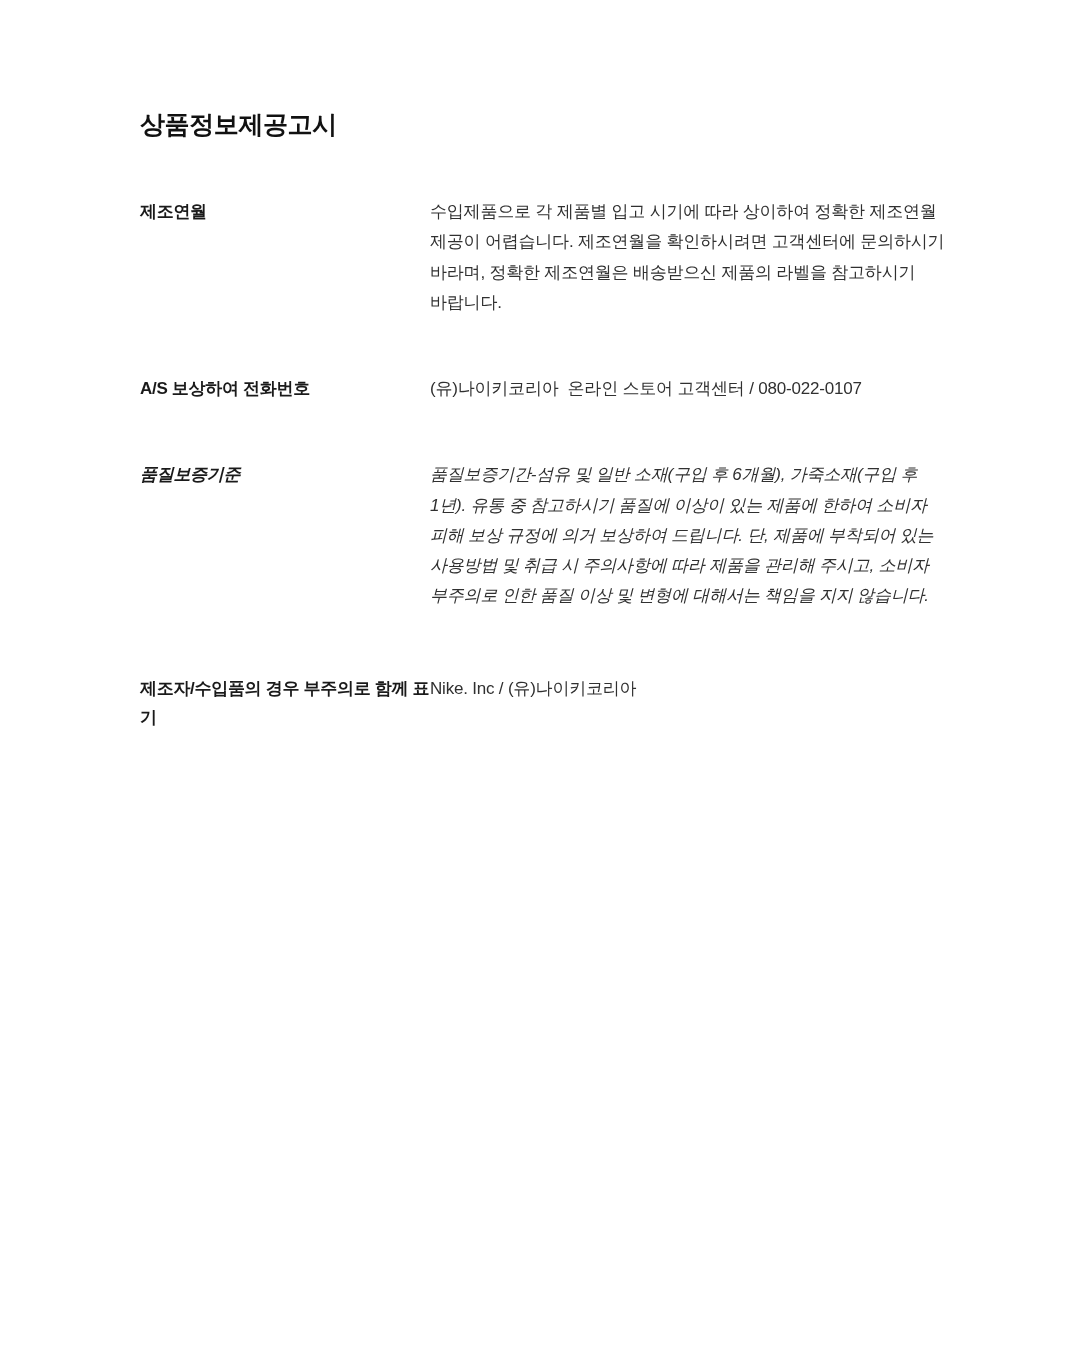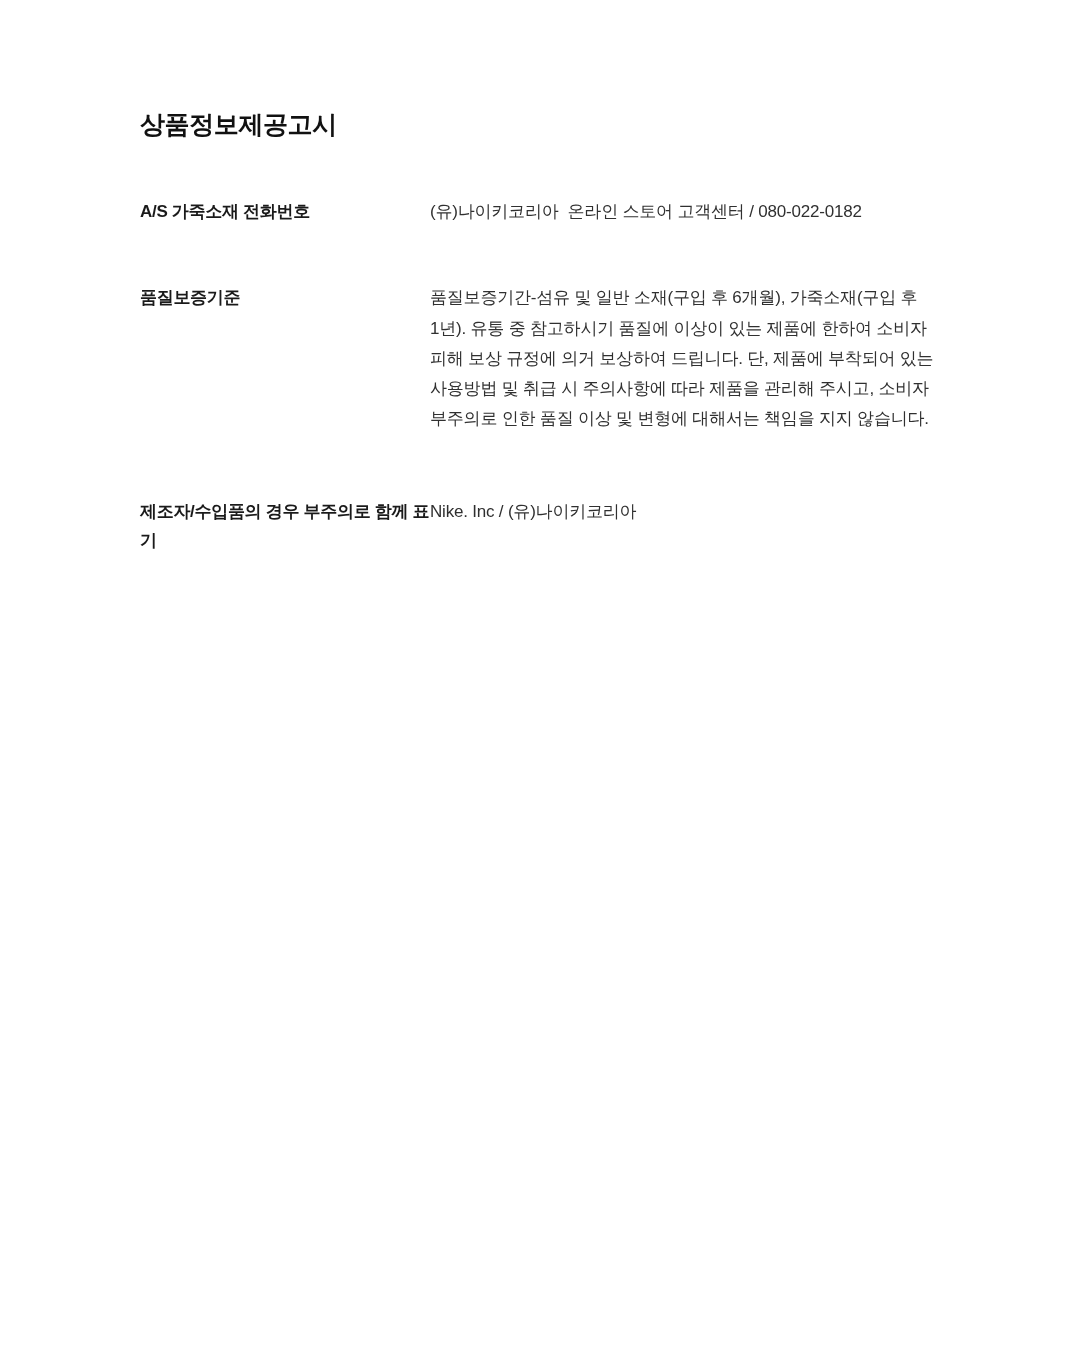--- a/index.html
+++ b/index.html
@@ -82,6 +82,12 @@
   <table class="spec-table">
     <tbody>
 
+      <tr class="spec-row">
+        <th class="spec-label">제조연월</th>
+        <td class="spec-value">
+          <span class="value-wrap">수입제품으로 각 제품별 입고 시기에 따라 상이하여 정확한 제조연월 제공이 어렵습니다. 제조연월을 확인하시려면 고객센터에 문의하시기 바라며, 정확한 제조연월은 배송받으신 제품의 라벨을 참고하시기 바랍니다.</span>
+        </td>
+      </tr>
 
 
       <tr class="spec-row">

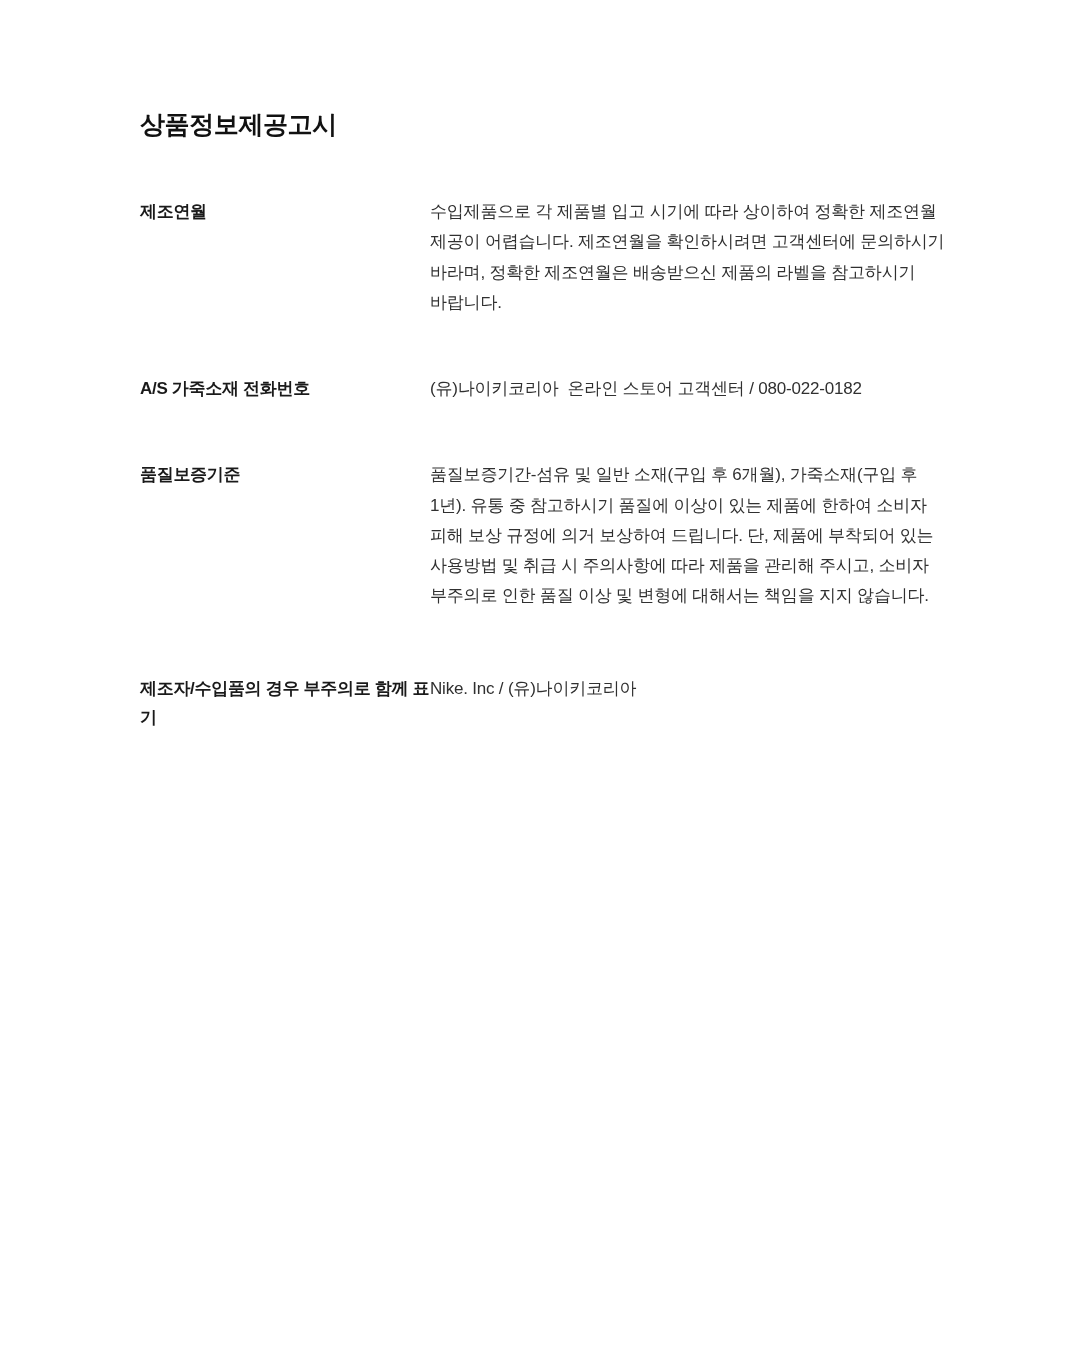--- a/index.html
+++ b/index.html
@@ -91,7 +91,7 @@
 
 
       <tr class="spec-row">
-        <th class="spec-label">A/S 가죽소재 전화번호</th>
+        <th class="spec-label">A/S 보상하여 전화번호</th>
         <td class="spec-value">
           <span class="value-wrap">(유)나이키코리아  온라인 스토어 고객센터 / 080-022-0182</span>
         </td>

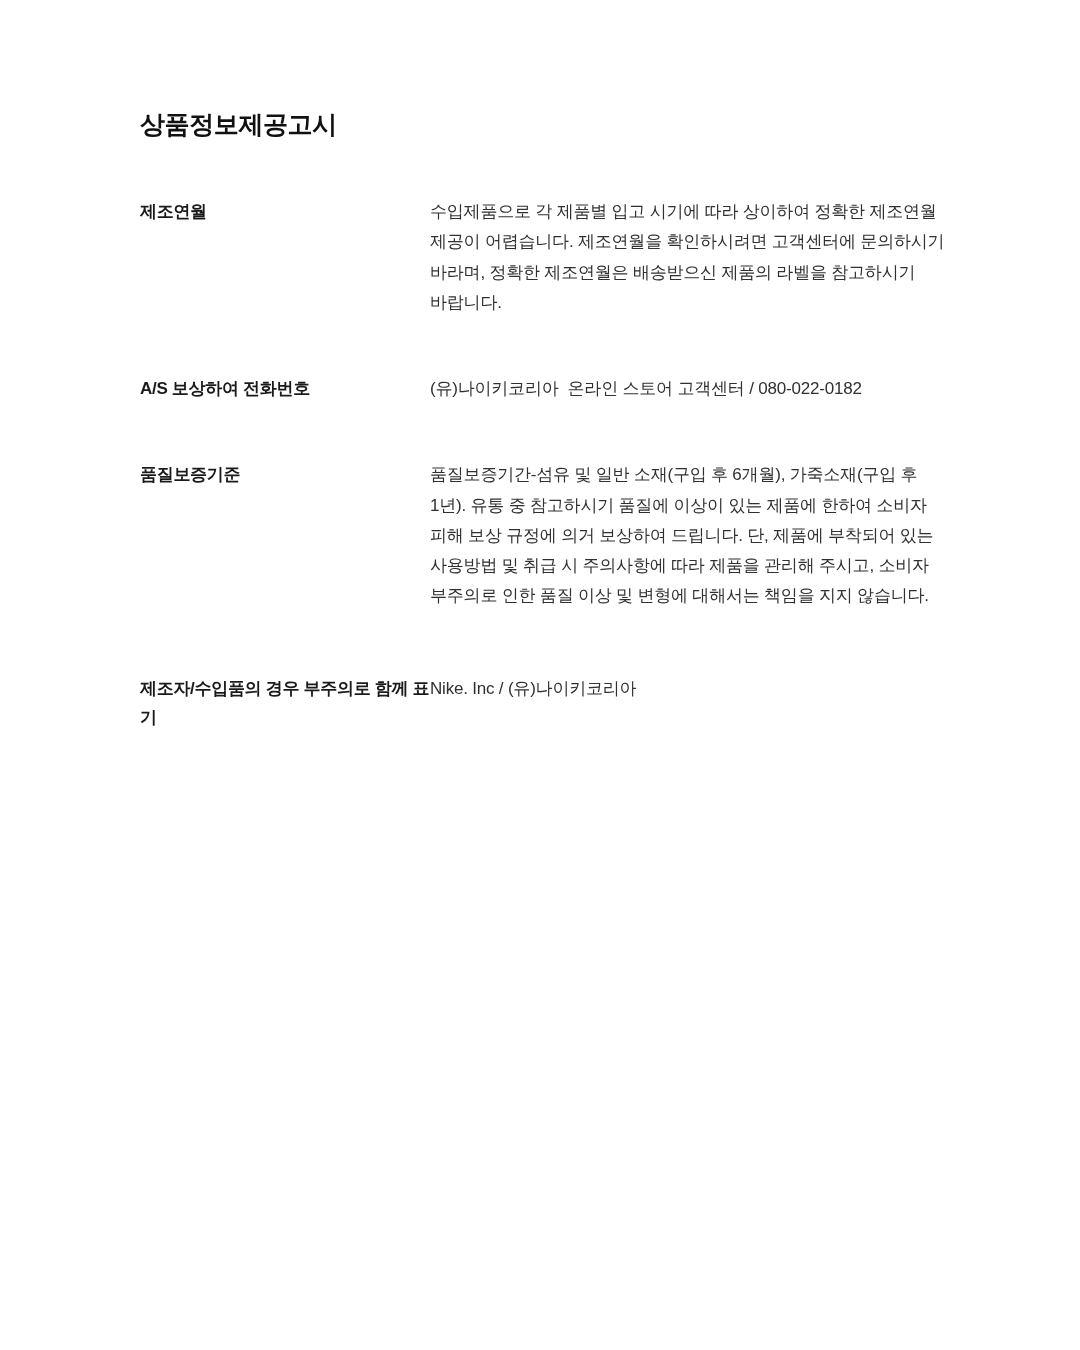--- a/index.html
+++ b/index.html
@@ -93,7 +93,7 @@
       <tr class="spec-row">
         <th class="spec-label">A/S 보상하여 전화번호</th>
         <td class="spec-value">
-          <span class="value-wrap">(유)나이키코리아  온라인 스토어 고객센터 / 080-022-0182</span>
+          <span class="value-wrap">(유)나이키코리아  온라인 스토어 고객센터 / 080-022-0107</span>
         </td>
       </tr>
 

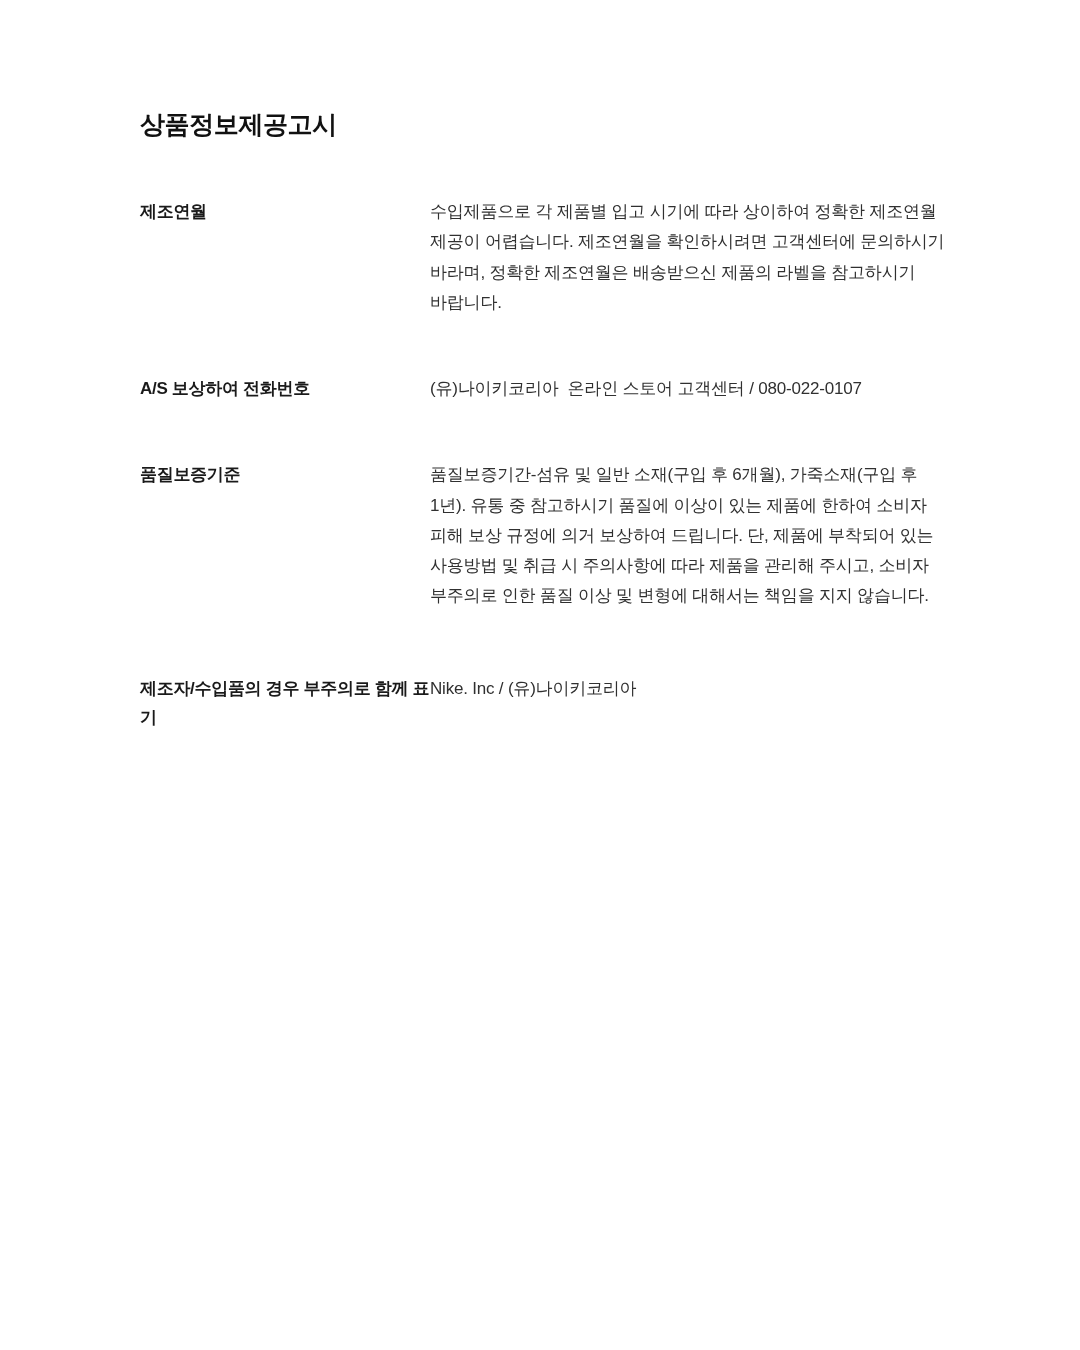--- a/index.html
+++ b/index.html
@@ -60,6 +60,7 @@
   .spec-row.tall .spec-label,
   .spec-row.tall .spec-value {
     padding-bottom: 62px;
+    font-style: italic;
   }
   .spec-row:last-child .spec-label,
   .spec-row:last-child .spec-value {

